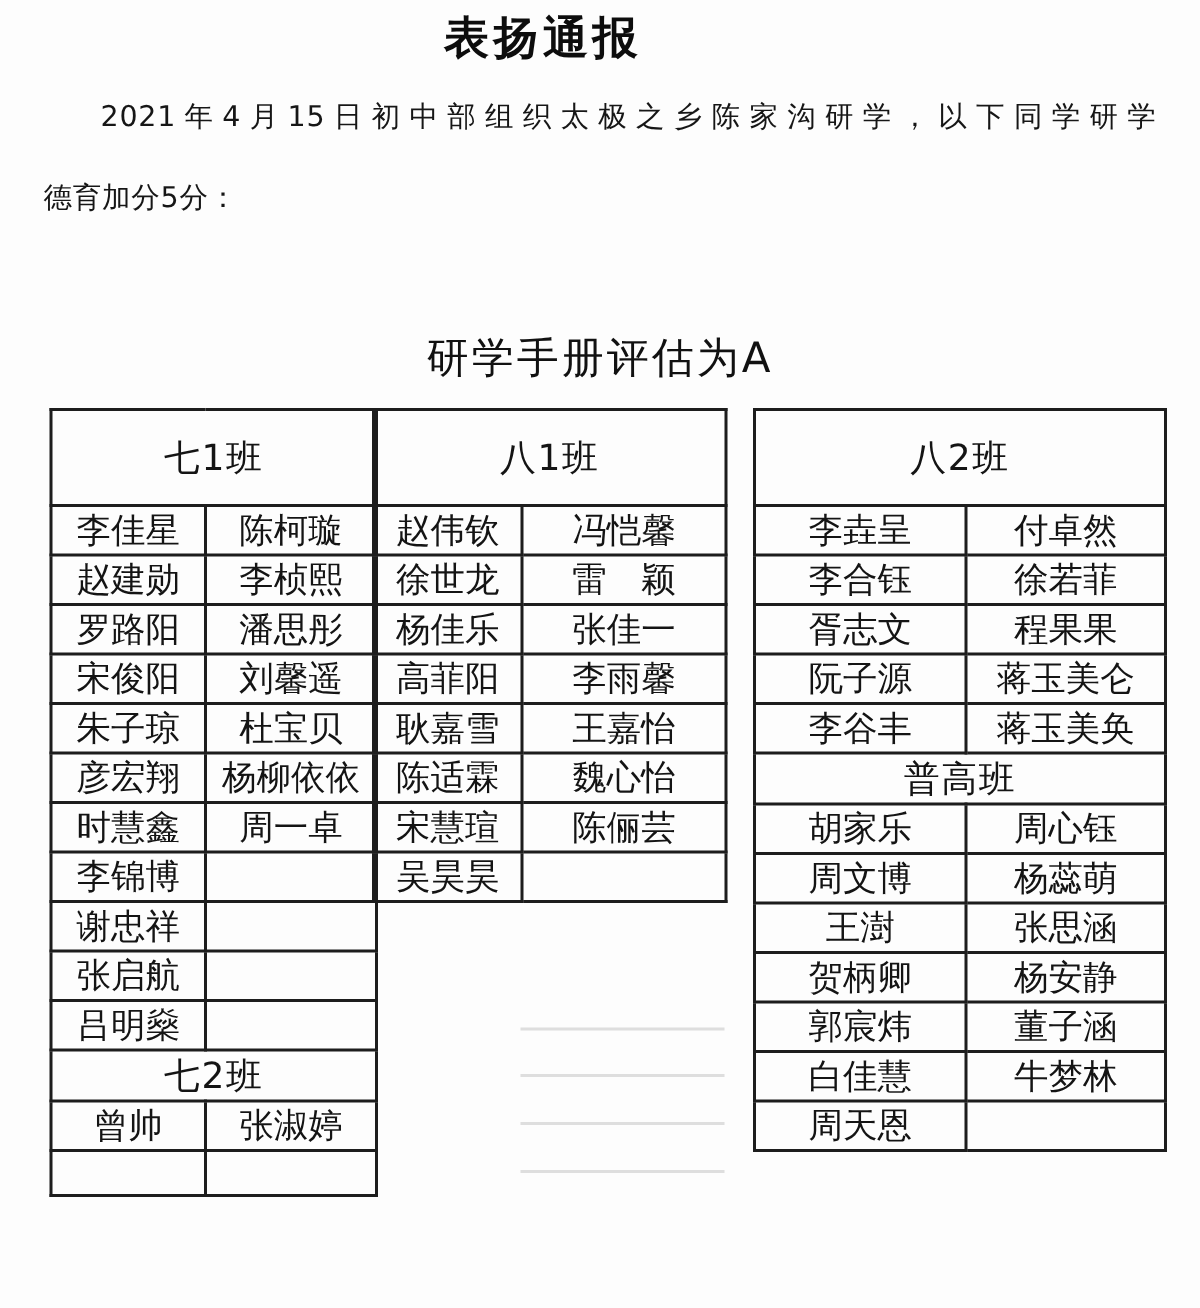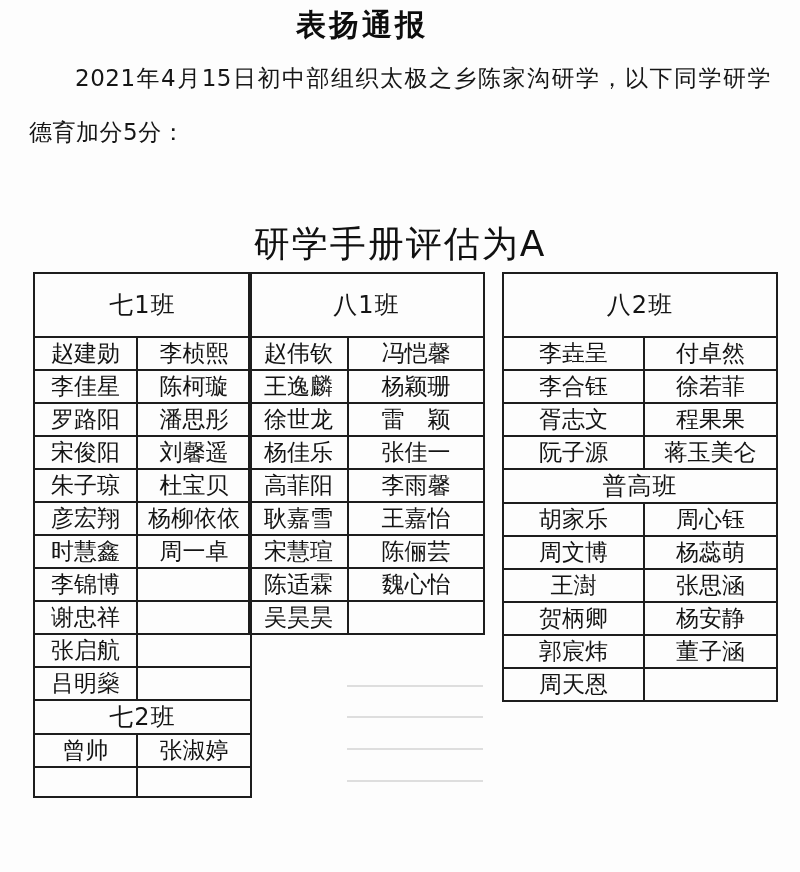--- a/index.html
+++ b/index.html
@@ -18,7 +18,7 @@
   }
   .body-text {
     position:absolute; top:51px; left:29px; width:742px;
-    font-size:23px; line-height:54px; letter-spacing:0.5px;
+    font-size:19px; line-height:54px; letter-spacing:0.5px;
   }
   .body-line { white-space:nowrap; }
   .body-line.justify { text-align:justify; text-align-last:justify; white-space:normal; }

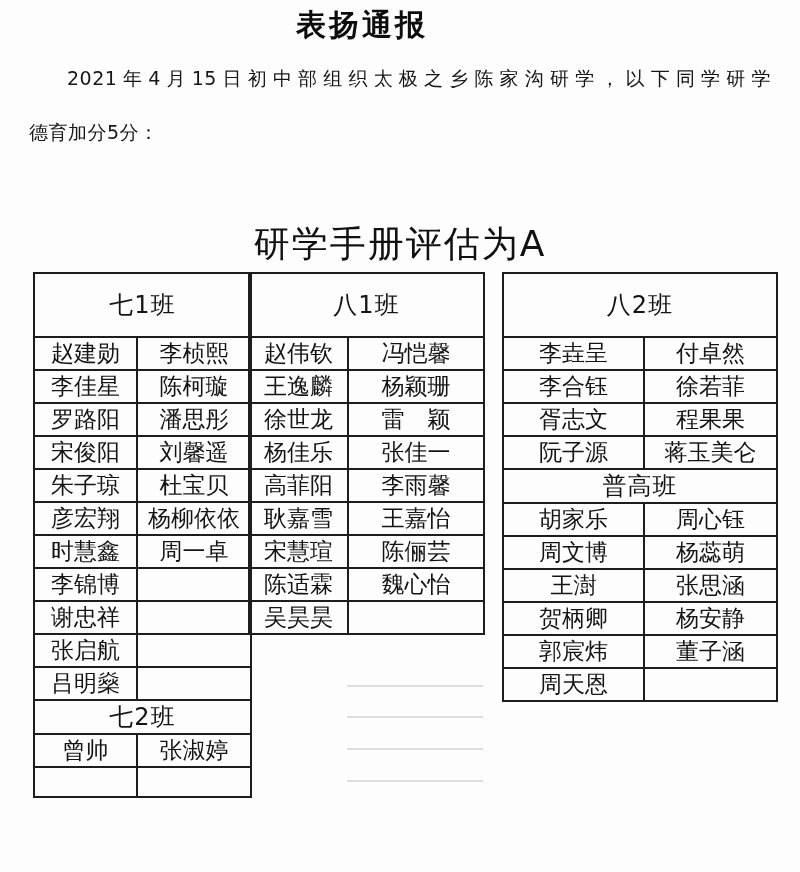--- a/index.html
+++ b/index.html
@@ -25,7 +25,7 @@
   .body-line.first { text-indent:2em; }
   .subtitle {
     position:absolute; top:220px; left:0; width:800px;
-    text-align:center; font-size:36px; letter-spacing:2px; color:#111;
+    text-align:center; font-size:28px; letter-spacing:2px; color:#111;
   }
   .tbl-wrap { position:absolute; left:33px; top:272px; width:797px; height:510px; }
   table.sec { position:absolute; top:0; border-collapse:collapse; table-layout:fixed; }

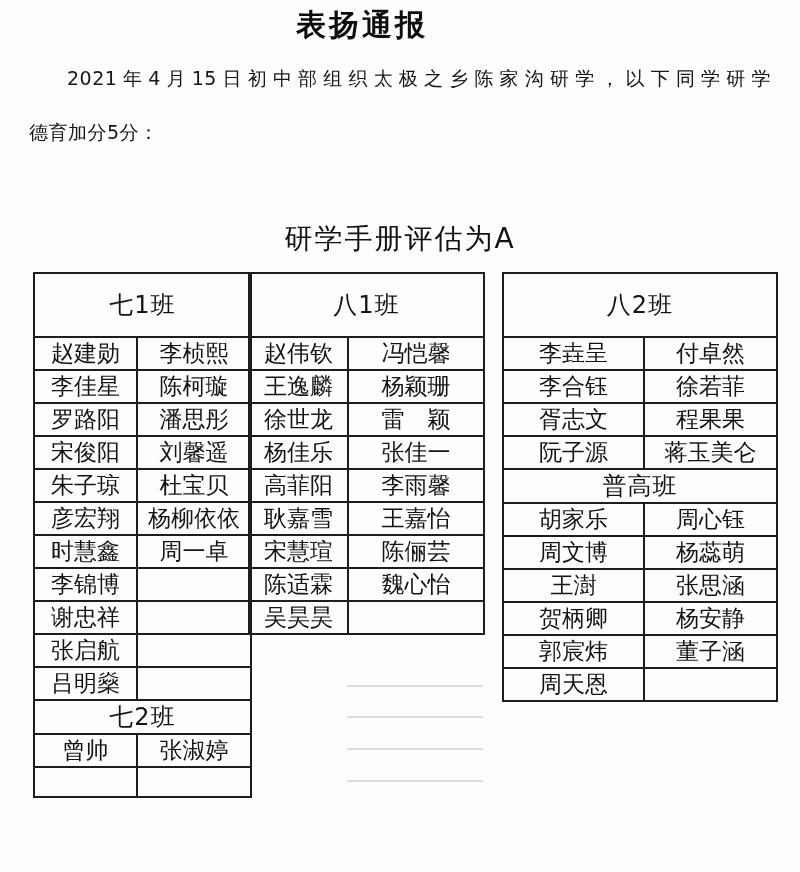--- a/index.html
+++ b/index.html
@@ -72,12 +72,12 @@
           <td colspan="2">七1班</td>
         </tr>
     <tr class="r">
+          <td>李佳星</td>
+          <td>陈柯璇</td>
+        </tr>
+    <tr class="r">
           <td>赵建勋</td>
           <td>李桢熙</td>
-        </tr>
-    <tr class="r">
-          <td>李佳星</td>
-          <td>陈柯璇</td>
         </tr>
     <tr class="r">
           <td>罗路阳</td>

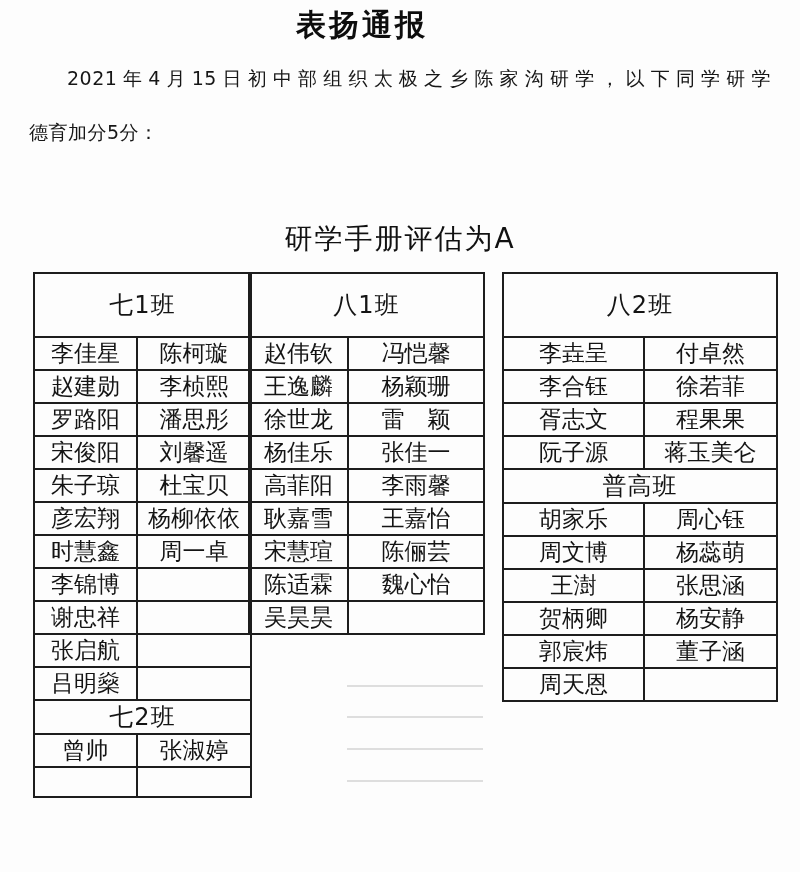--- a/index.html
+++ b/index.html
@@ -143,10 +143,6 @@
           <td>冯恺馨</td>
         </tr>
     <tr class="r">
-          <td>王逸麟</td>
-          <td>杨颖珊</td>
-        </tr>
-    <tr class="r">
           <td>徐世龙</td>
           <td>雷　颖</td>
         </tr>

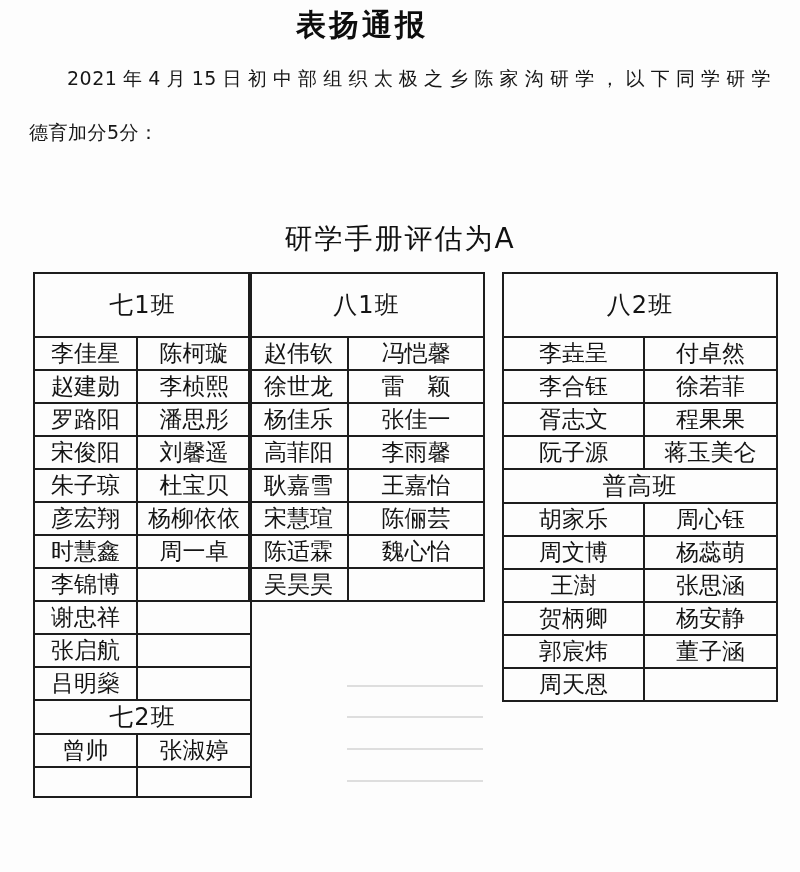--- a/index.html
+++ b/index.html
@@ -198,6 +198,10 @@
           <td>阮子源</td>
           <td>蒋玉美仑</td>
         </tr>
+    <tr class="r">
+          <td>李谷丰</td>
+          <td>蒋玉美奂</td>
+        </tr>
     <tr class="r sub">
           <td colspan="2">普高班</td>
         </tr>

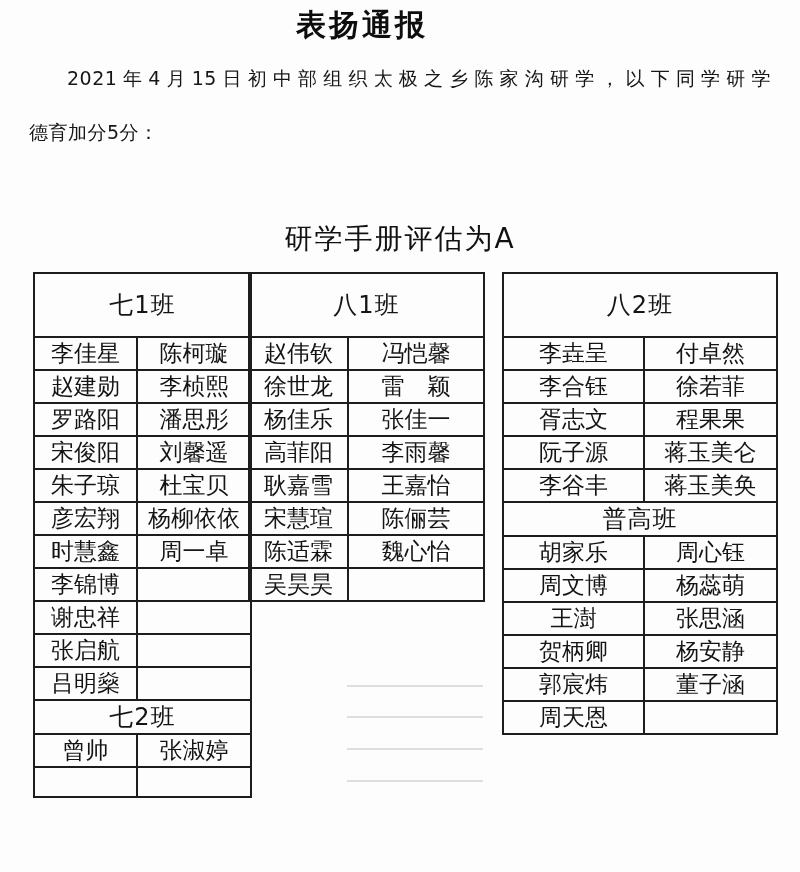--- a/index.html
+++ b/index.html
@@ -159,12 +159,12 @@
           <td>王嘉怡</td>
         </tr>
     <tr class="r">
+          <td>陈适霖</td>
+          <td>魏心怡</td>
+        </tr>
+    <tr class="r">
           <td>宋慧瑄</td>
           <td>陈俪芸</td>
-        </tr>
-    <tr class="r">
-          <td>陈适霖</td>
-          <td>魏心怡</td>
         </tr>
     <tr class="r">
           <td>吴昊昊</td>

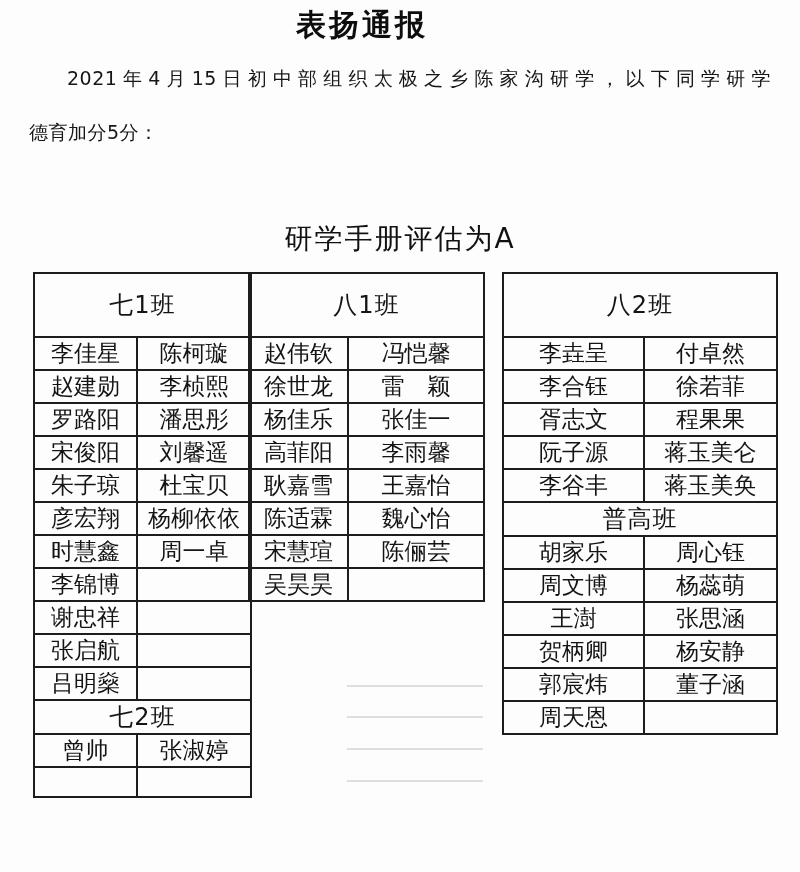--- a/index.html
+++ b/index.html
@@ -226,6 +226,10 @@
           <td>董子涵</td>
         </tr>
     <tr class="r">
+          <td>白佳慧</td>
+          <td>牛梦林</td>
+        </tr>
+    <tr class="r">
           <td>周天恩</td>
           <td class="ghost"></td>
         </tr>

